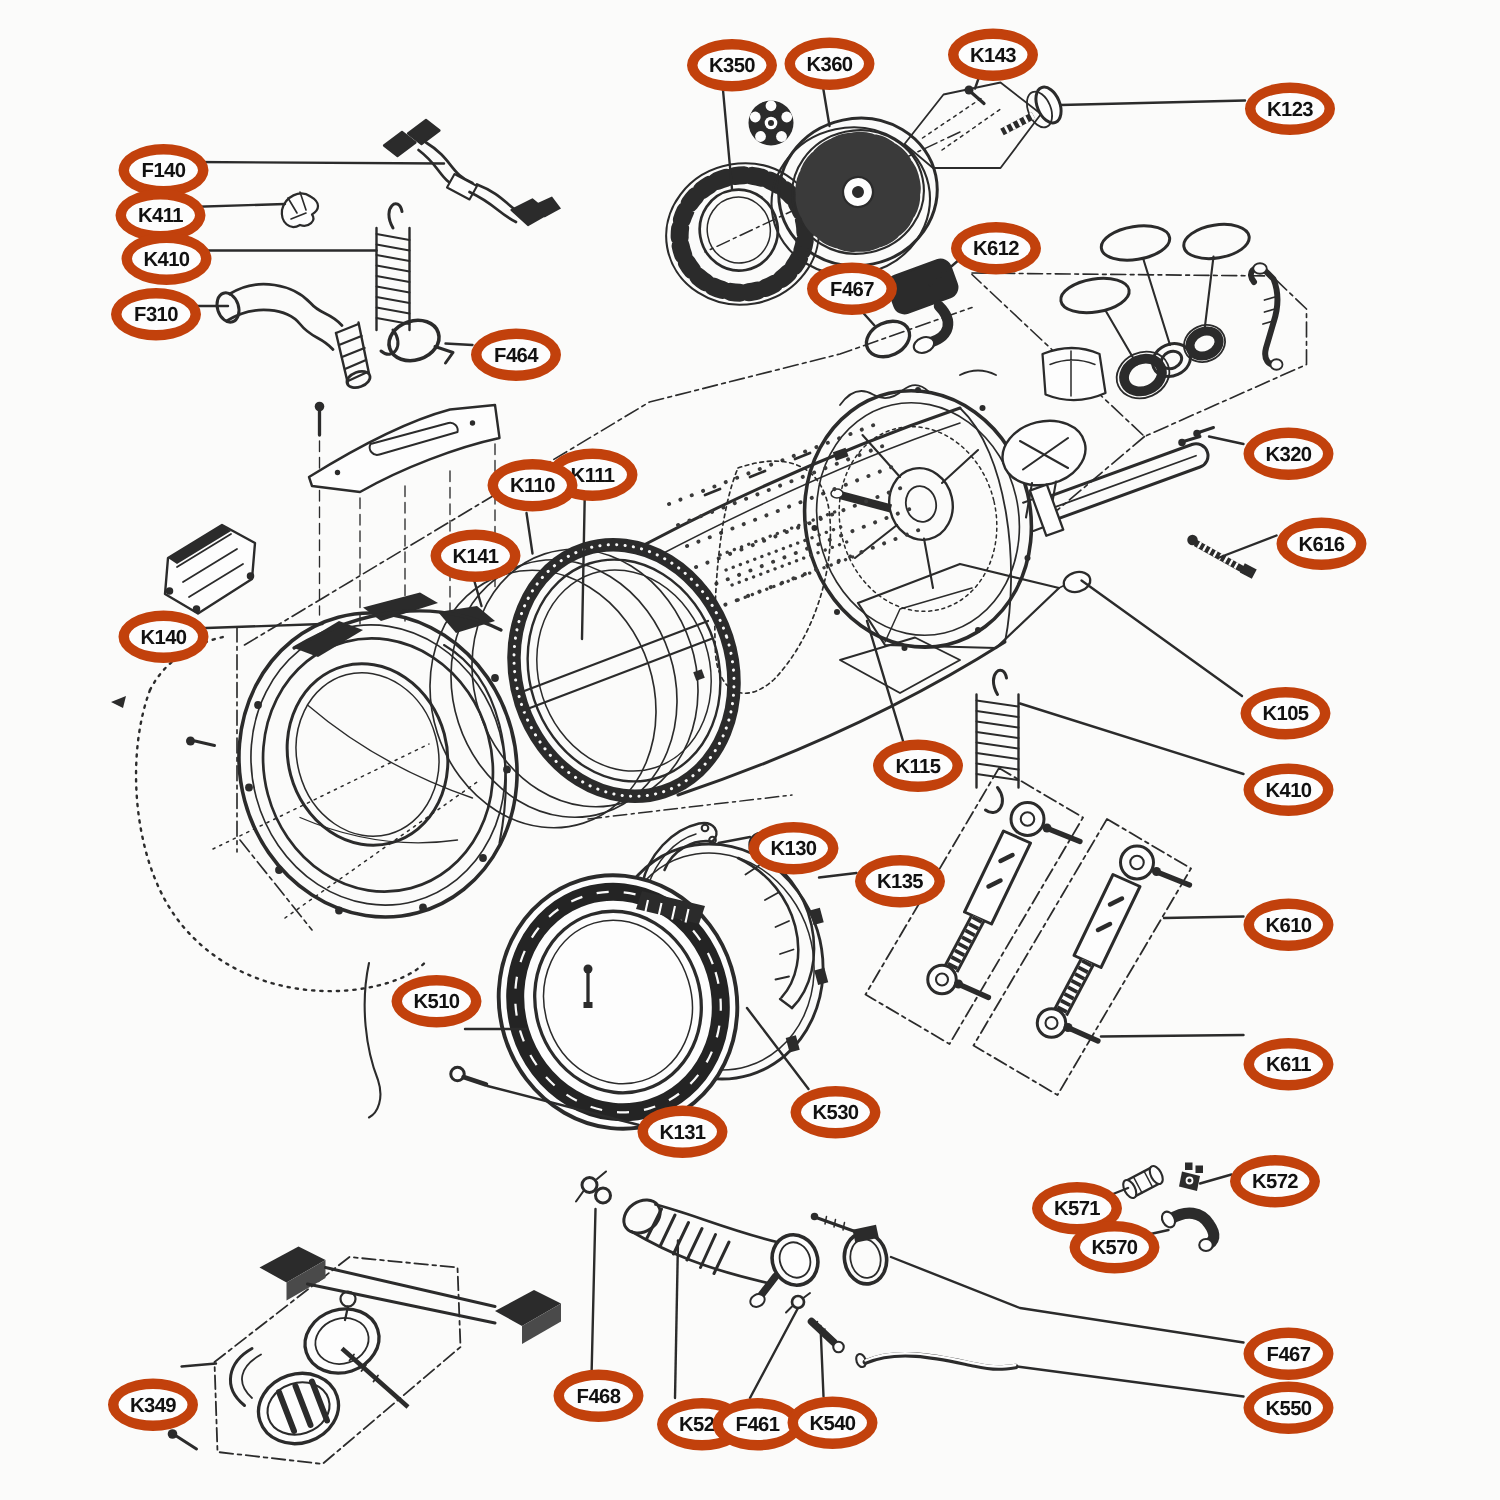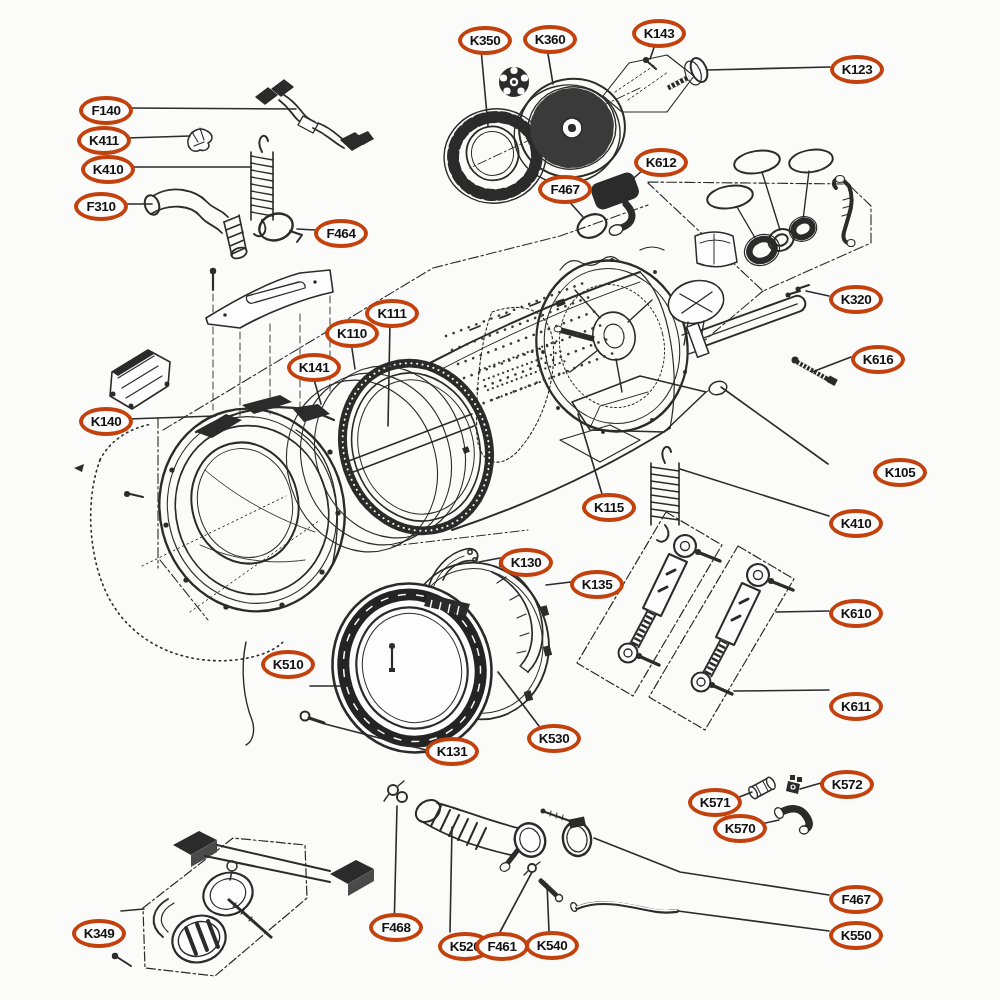--- a/index.html
+++ b/index.html
@@ -6,7 +6,7 @@
   #stage{position:relative;width:1000px;height:1000px;background:#fbfbfa;overflow:hidden;
          font-family:"Liberation Sans", sans-serif;}
   #art{position:absolute;left:0;top:0;}
-  .co{position:absolute;width:46px;height:21px;border:4px solid #c2410c;border-radius:50%;
+  .co{position:absolute;width:46px;height:21px;border:7px solid #c2410c;border-radius:50%;
       background:#fdfdfd;display:flex;align-items:center;justify-content:center;
       font:700 13.5px "Liberation Sans",sans-serif;letter-spacing:-0.4px;color:#111;z-index:5;}
   .d{stroke:#2b2b2b;fill:none;stroke-width:1.5;stroke-linecap:round;stroke-linejoin:round;}

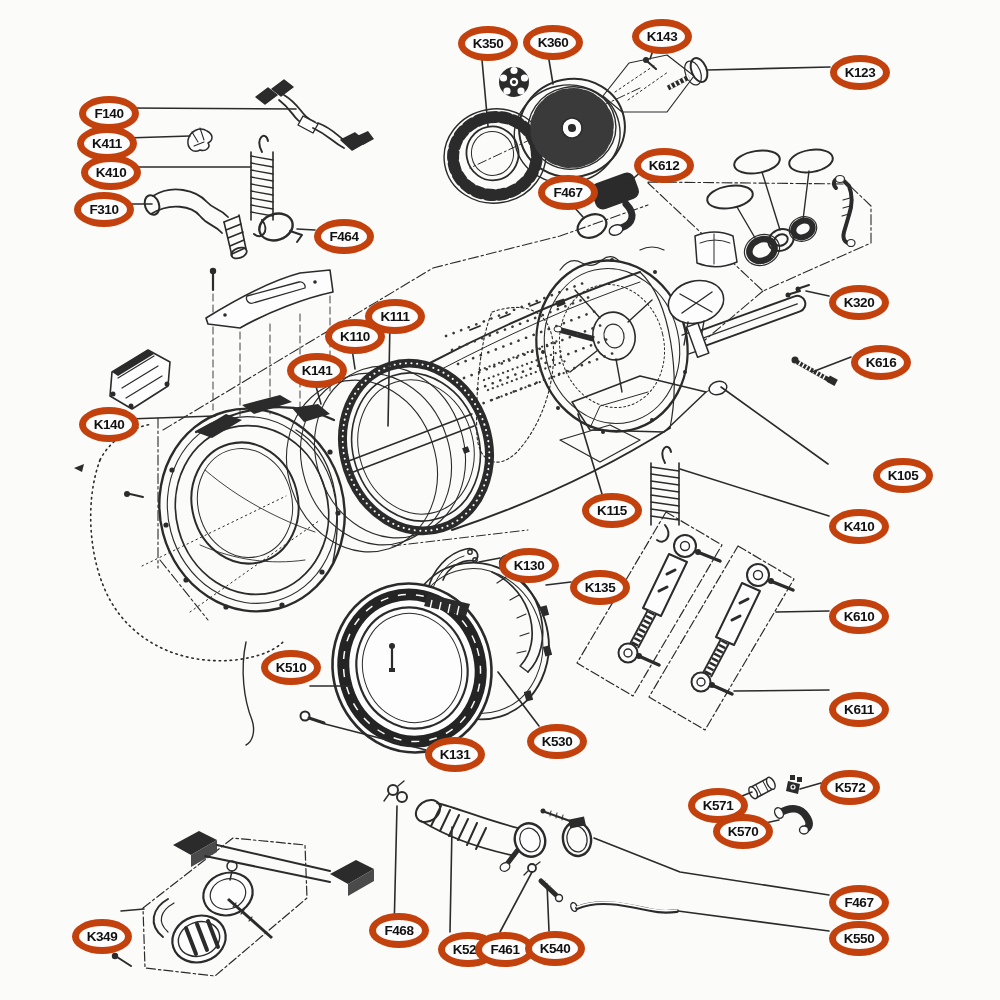--- a/index.html
+++ b/index.html
@@ -456,7 +456,7 @@
 <div class="co" style="left:829px;top:285px">K320</div>
 <div class="co" style="left:851px;top:345px">K616</div>
 <div class="co" style="left:365px;top:299px">K111</div>
-<div class="co" style="left:325px;top:319px">K110</div>
+<div class="co" style="left:325px;top:306px">K110</div>
 <div class="co" style="left:287px;top:353px">K141</div>
 <div class="co" style="left:79px;top:407px">K140</div>
 <div class="co" style="left:873px;top:458px">K105</div>

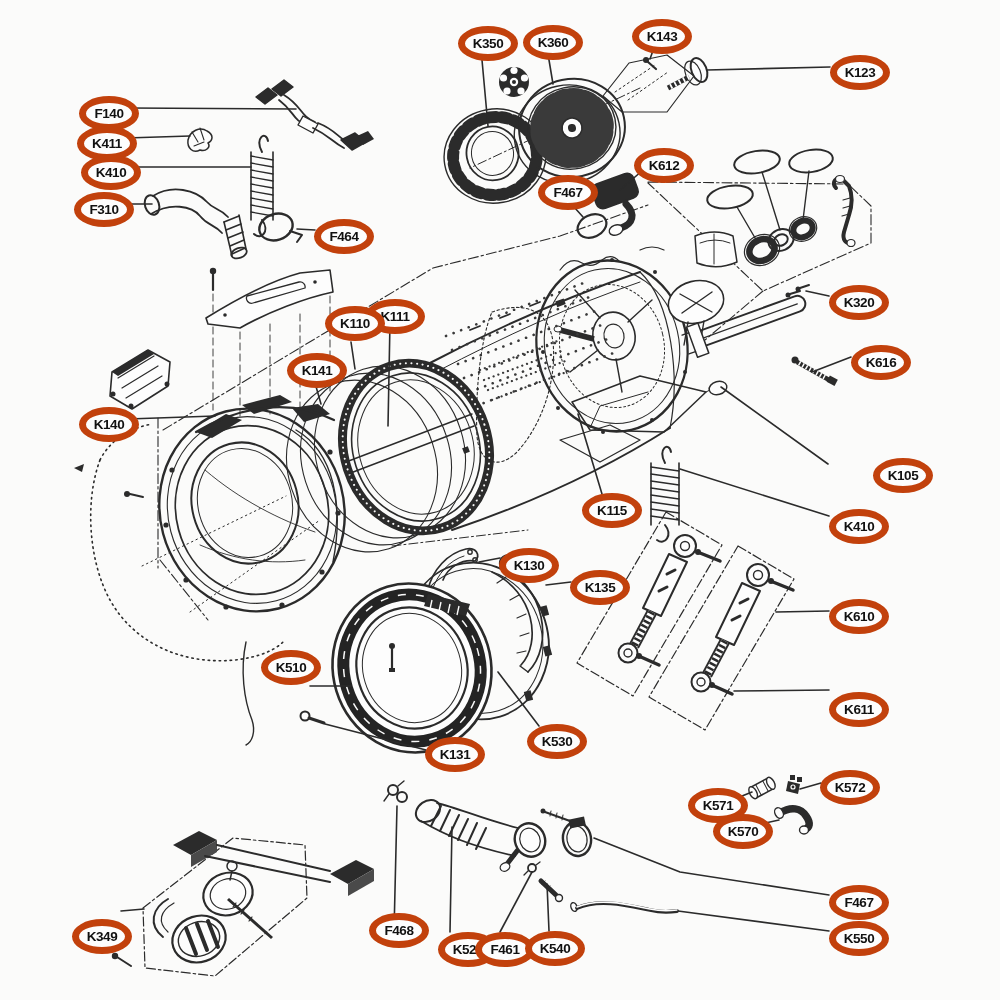--- a/index.html
+++ b/index.html
@@ -459,7 +459,7 @@
 <div class="co" style="left:325px;top:306px">K110</div>
 <div class="co" style="left:287px;top:353px">K141</div>
 <div class="co" style="left:79px;top:407px">K140</div>
-<div class="co" style="left:873px;top:458px">K105</div>
+<div class="co" style="left:827px;top:458px">K105</div>
 <div class="co" style="left:582px;top:493px">K115</div>
 <div class="co" style="left:829px;top:509px">K410</div>
 <div class="co" style="left:499px;top:548px">K130</div>

